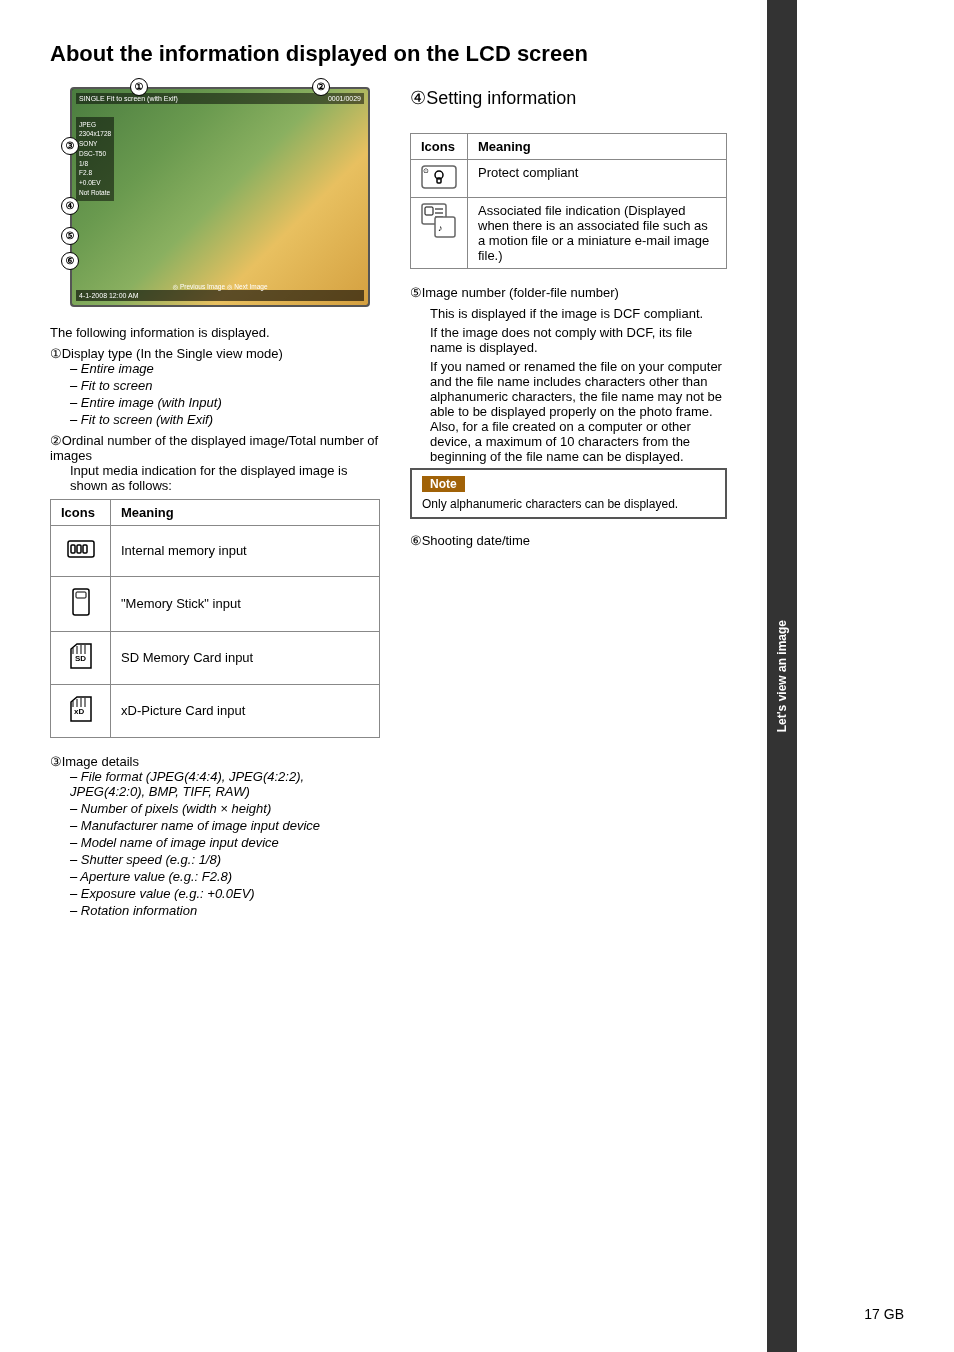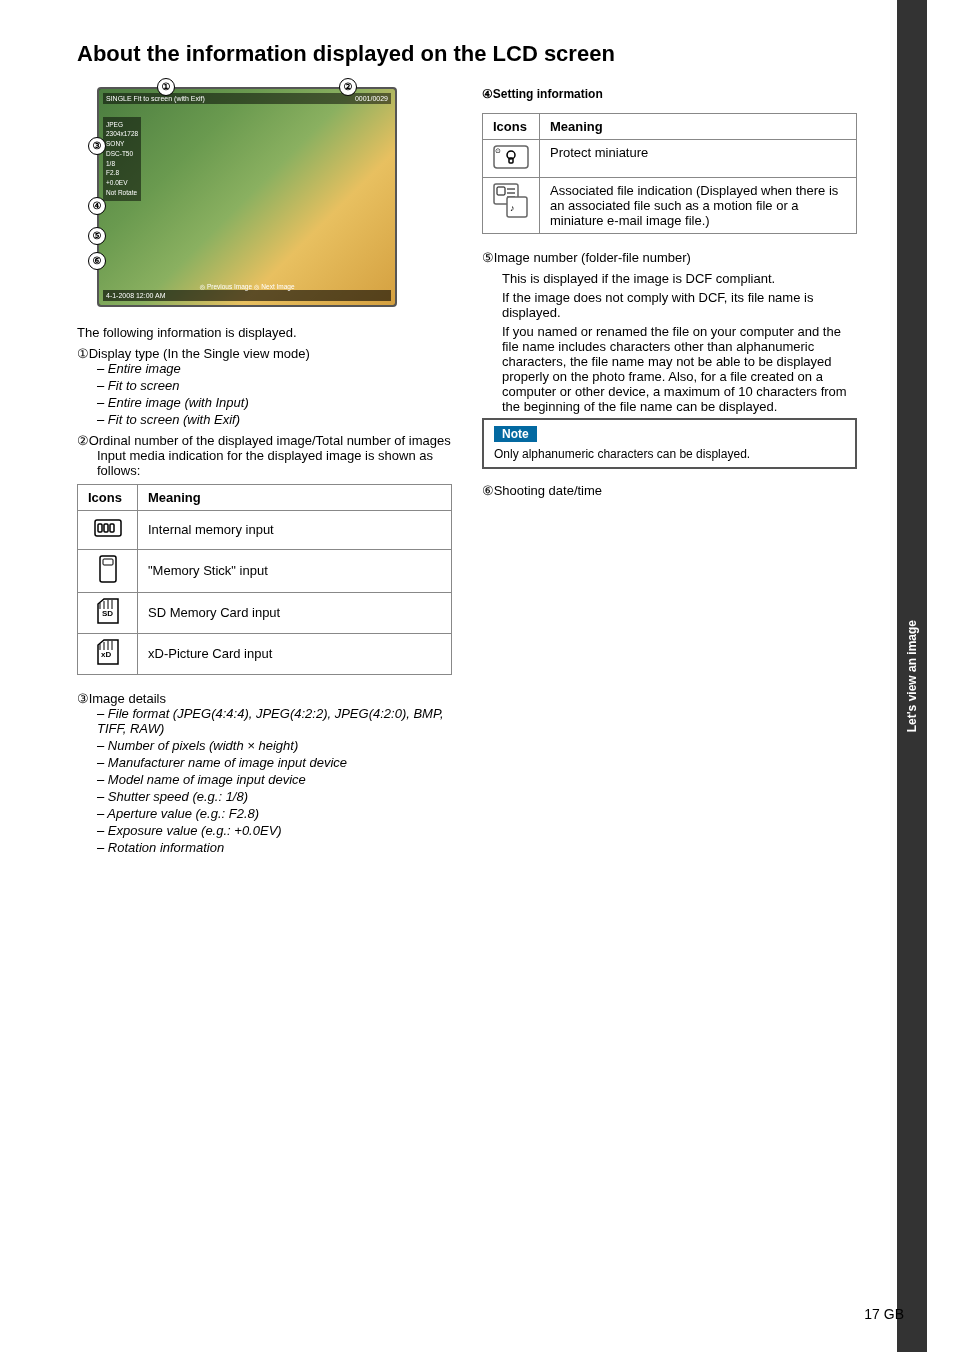--- a/index.html
+++ b/index.html
@@ -16,10 +16,9 @@
 
     .page-container {
       display: flex;
-      width: 954px;
+      width: 797px;
       min-height: 1352px;
       position: relative;
-      justify-content: center;
     }
 
     .main-content {

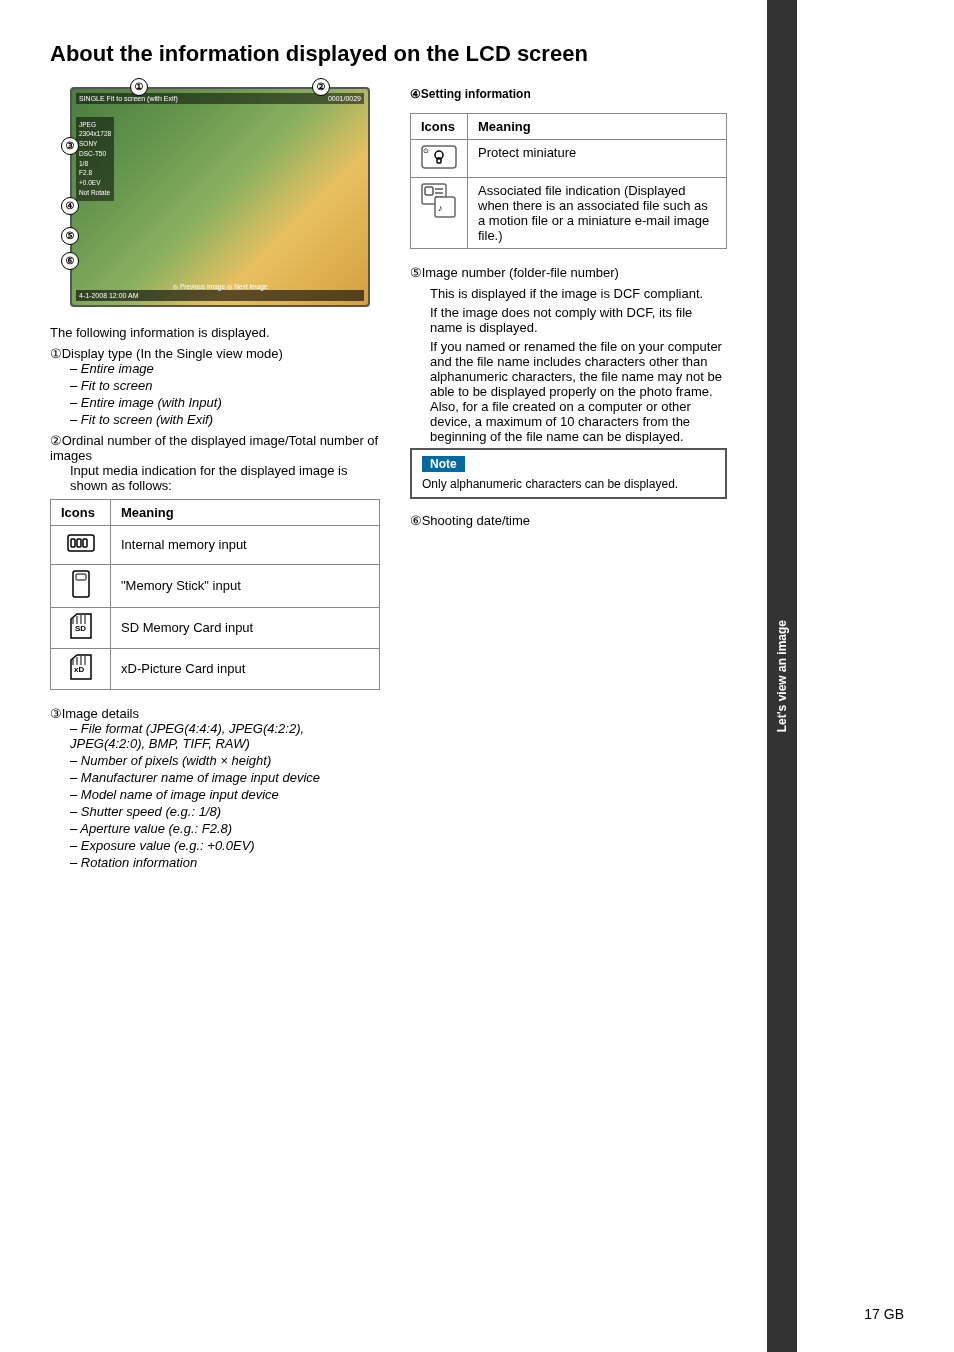--- a/index.html
+++ b/index.html
@@ -212,9 +212,8 @@
 
     
     .setting-header {
-      font-size: 12px;
-      margin-bottom: 12px;
-      font-weight: bold;
+      font-size: 18px;
+      margin-bottom: 24px;
     }
 
     .setting-table {

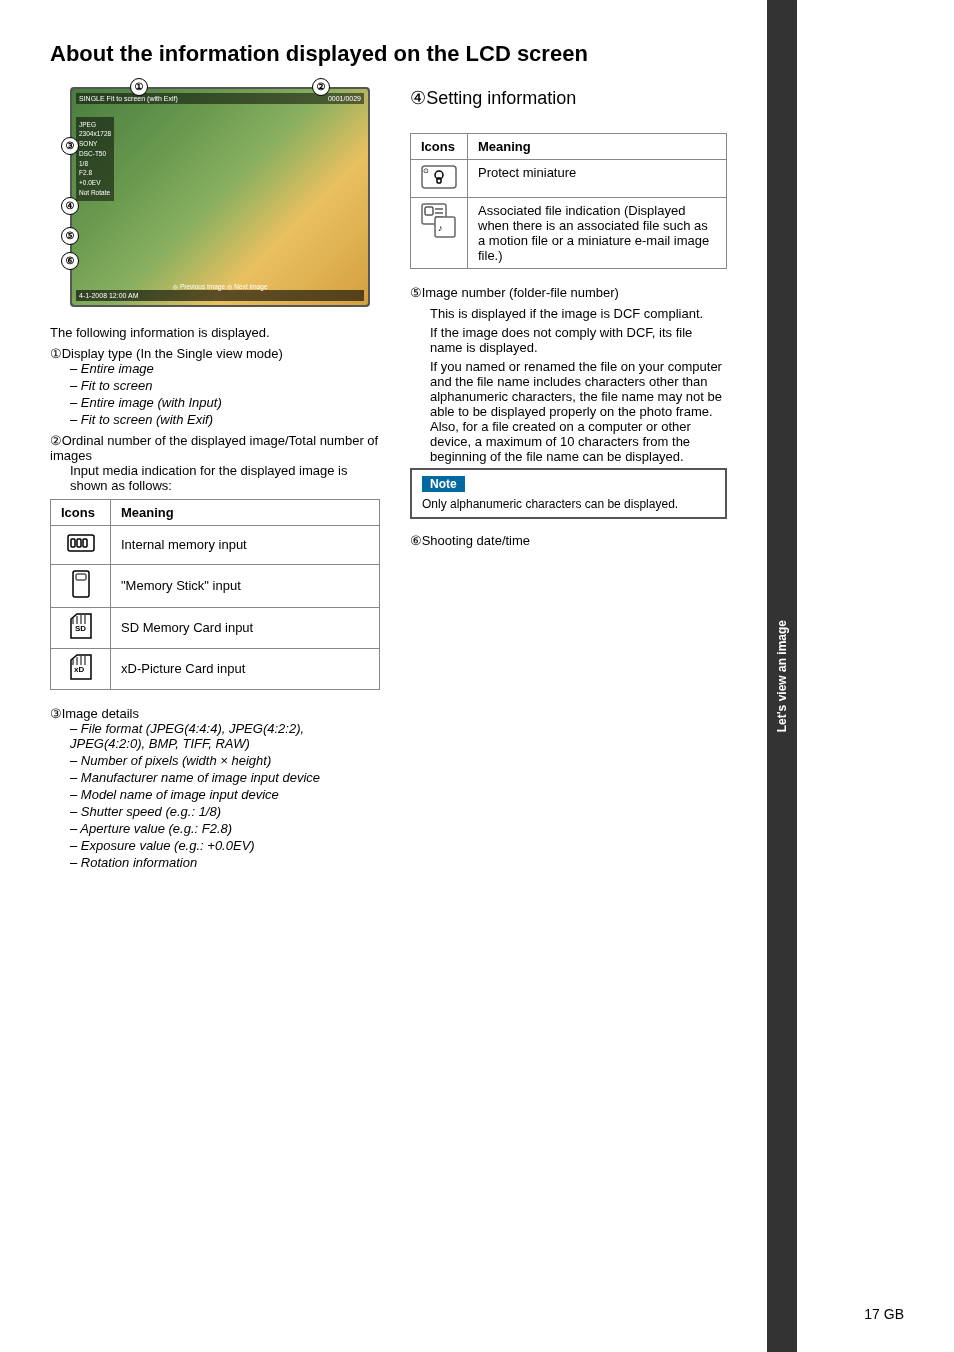--- a/index.html
+++ b/index.html
@@ -440,7 +440,7 @@
                   <text x="2" y="8" font-size="7" fill="#000">⊙</text>
                 </svg>
               </td>
-              <td>Protect miniature</td>
+              <td>Protect compliant</td>
             </tr>
             <tr>
               <td class="icon-cell">

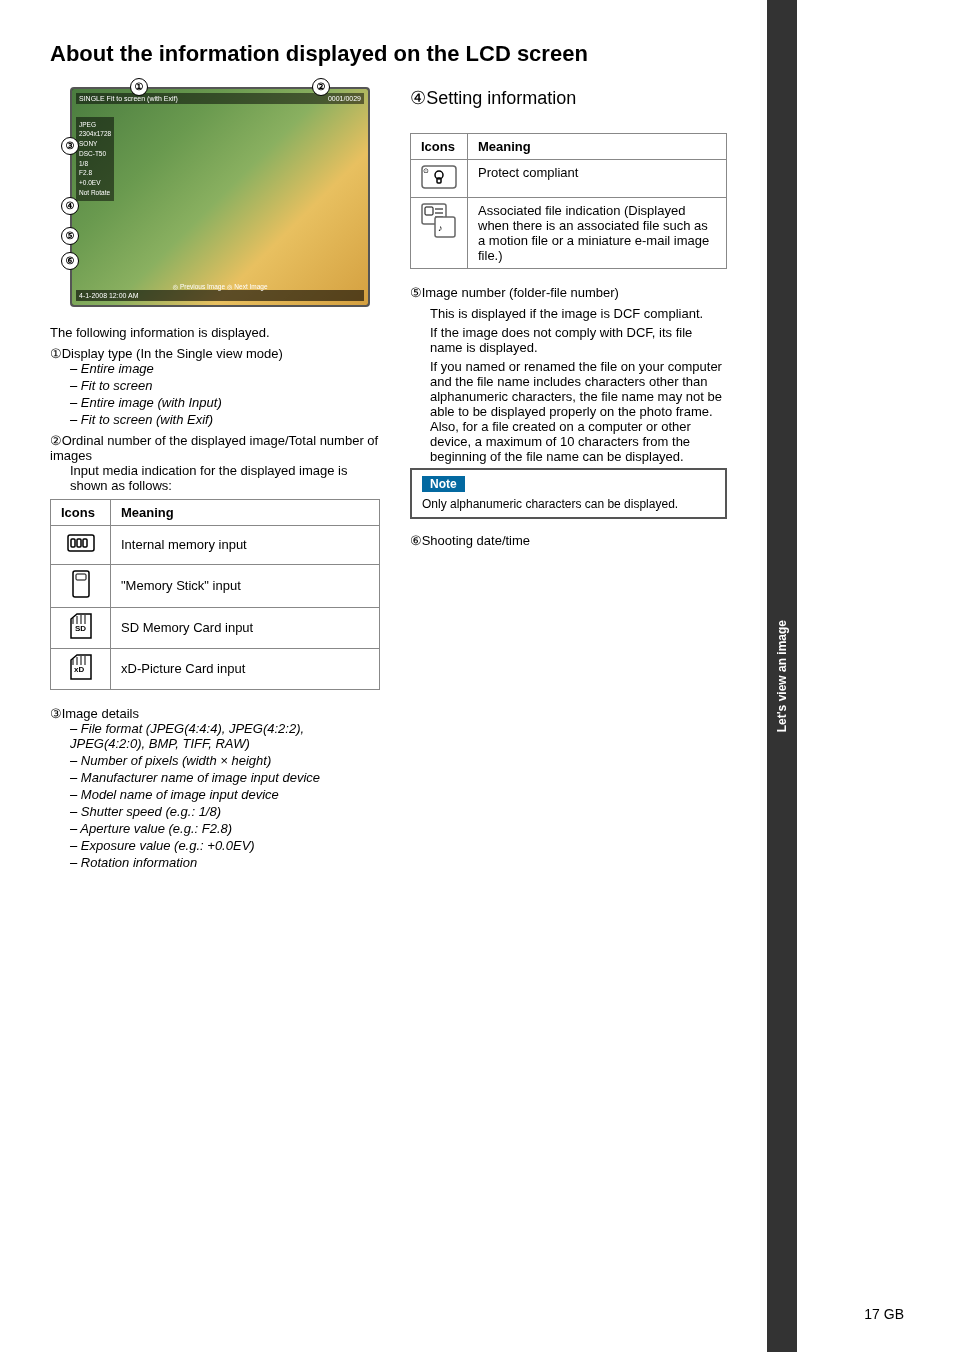--- a/index.html
+++ b/index.html
@@ -251,7 +251,7 @@
 
     .note-label {
       font-weight: bold;
-      background: #0369a1;
+      background: #a16207;
       color: #fff;
       padding: 1px 8px;
       display: inline-block;

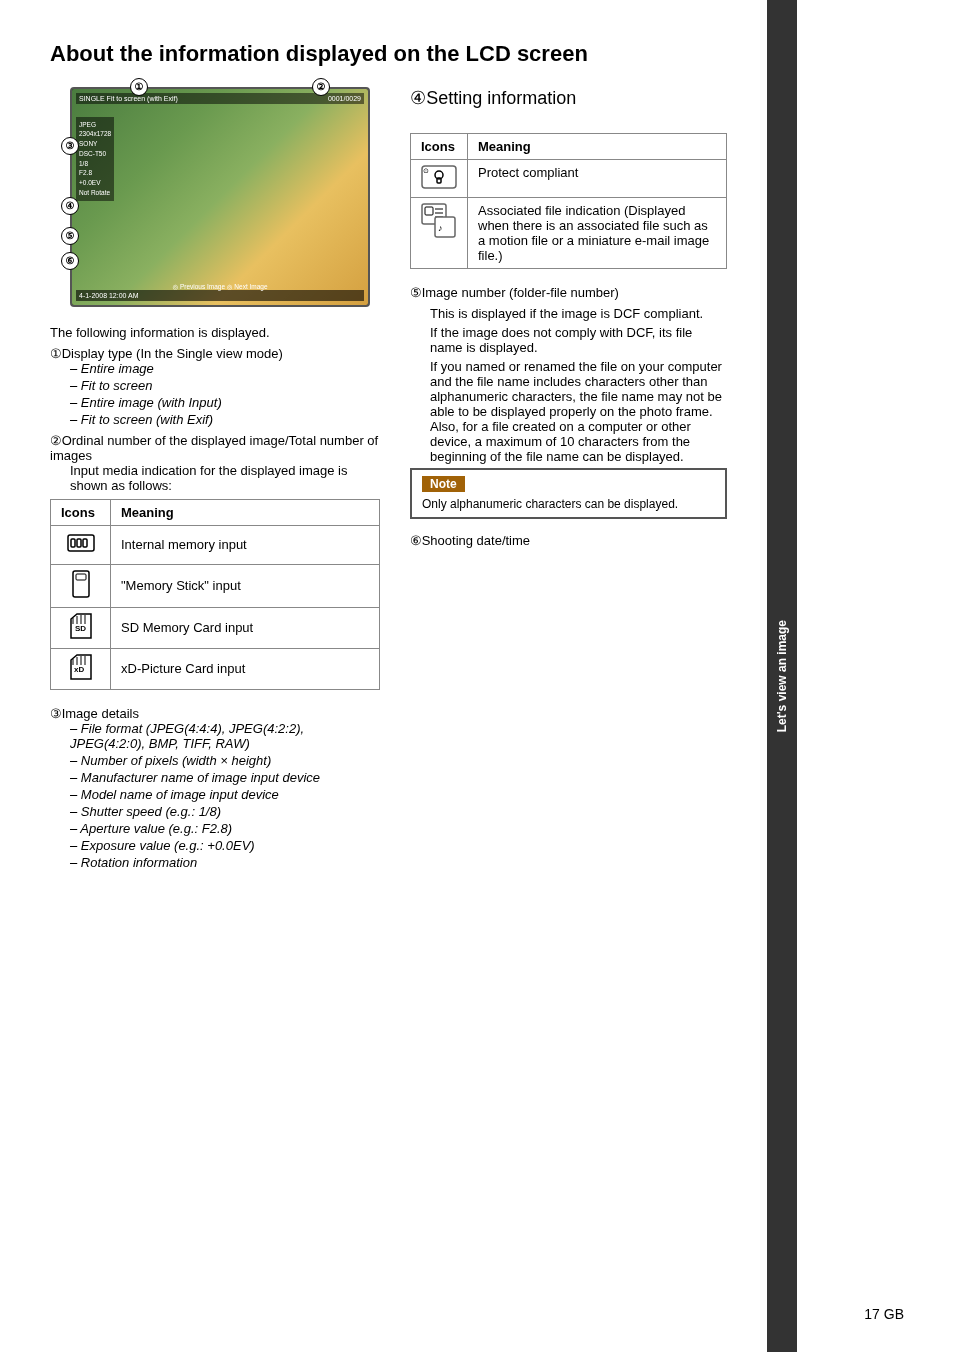--- a/index.html
+++ b/index.html
@@ -199,7 +199,7 @@
     }
 
     .icons-table td {
-      padding: 5px 10px;
+      padding: 11px 10px;
       border: 1px solid #888;
       vertical-align: middle;
     }

